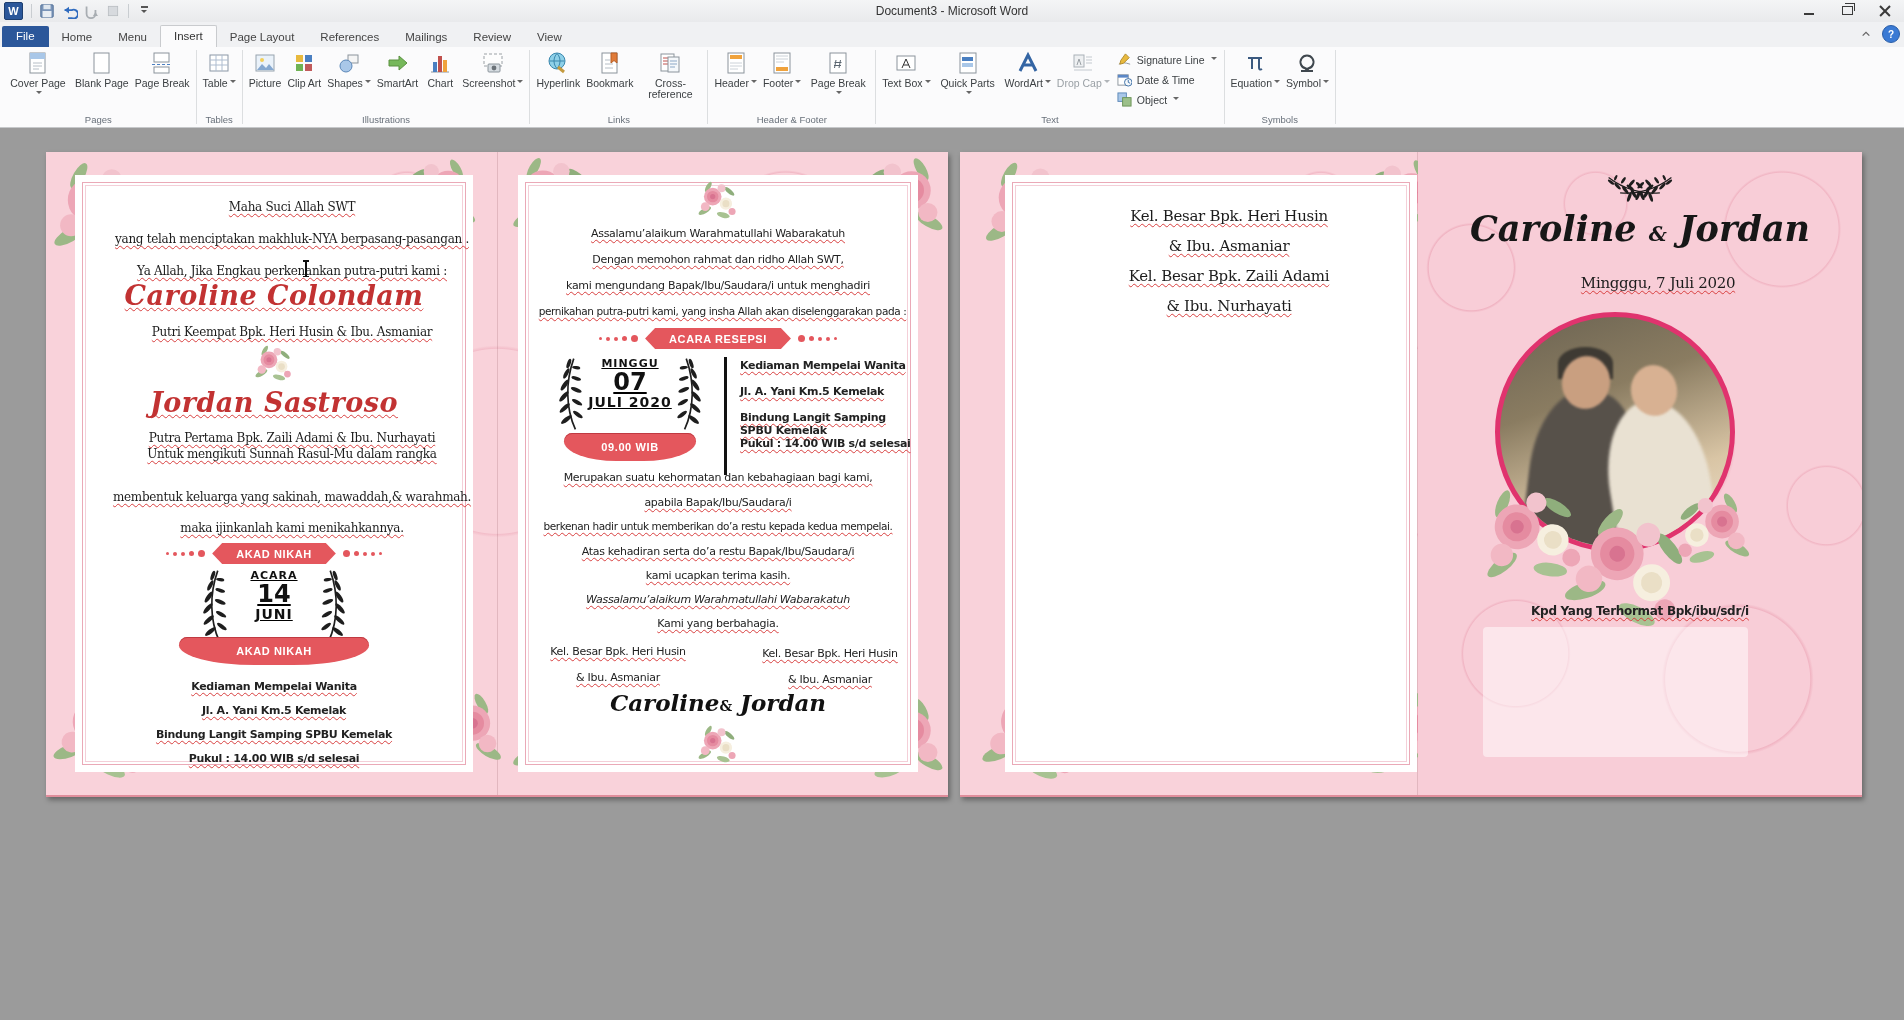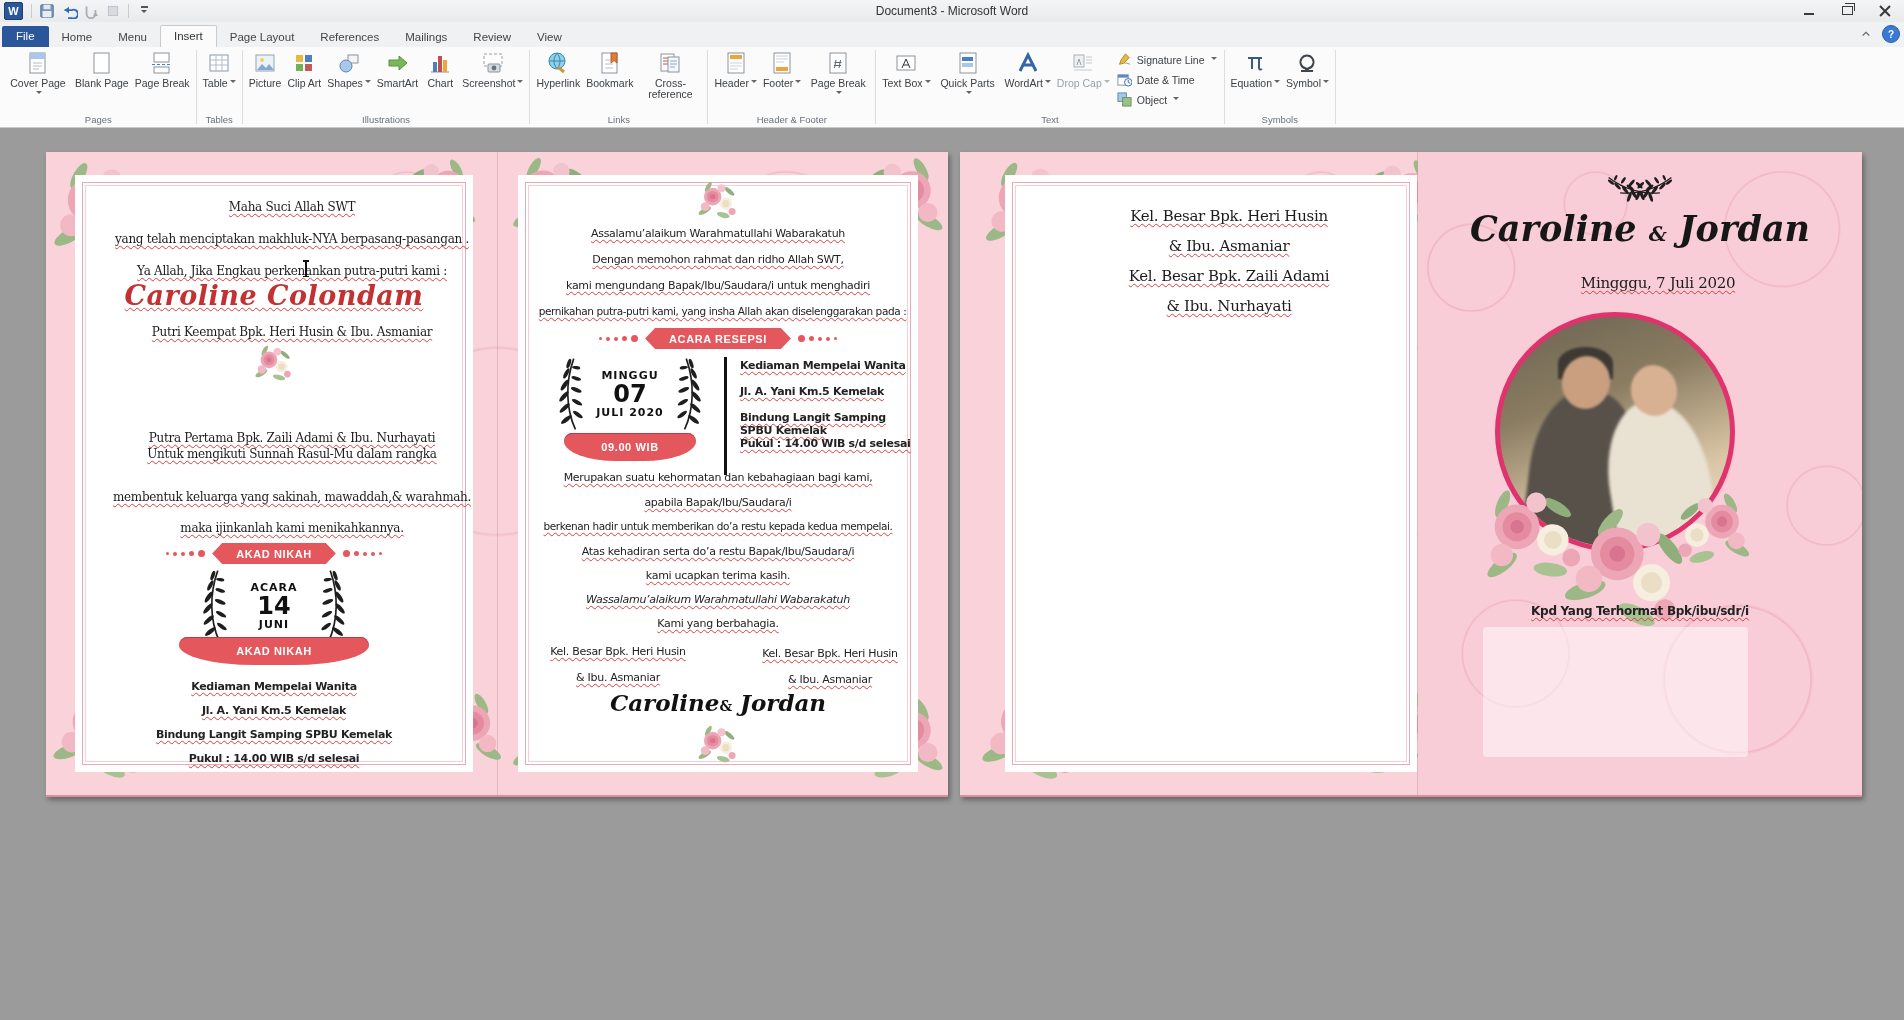--- a/index.html
+++ b/index.html
@@ -79,7 +79,7 @@
   .dots.r{flex-direction:row-reverse;}
   .bn-core{background:#e4575d;color:#fff;font-size:11px;font-weight:bold;letter-spacing:.6px;padding:4.5px 24px;clip-path:polygon(10px 0,calc(100% - 10px) 0,100% 50%,calc(100% - 10px) 100%,10px 100%,0 50%);}
   
-  .wreath{position:absolute;display:flex;align-items:center;justify-content:center;}
+  .wreath{position:absolute;display:flex;align-items:flex-start;justify-content:center;text-decoration:underline;}
   .br{width:32px;height:74px;}
   .br.r{transform:scaleX(-1);}
   .w-txt{width:92px;text-align:center;font-family:"DejaVu Sans",sans-serif;color:#111;}

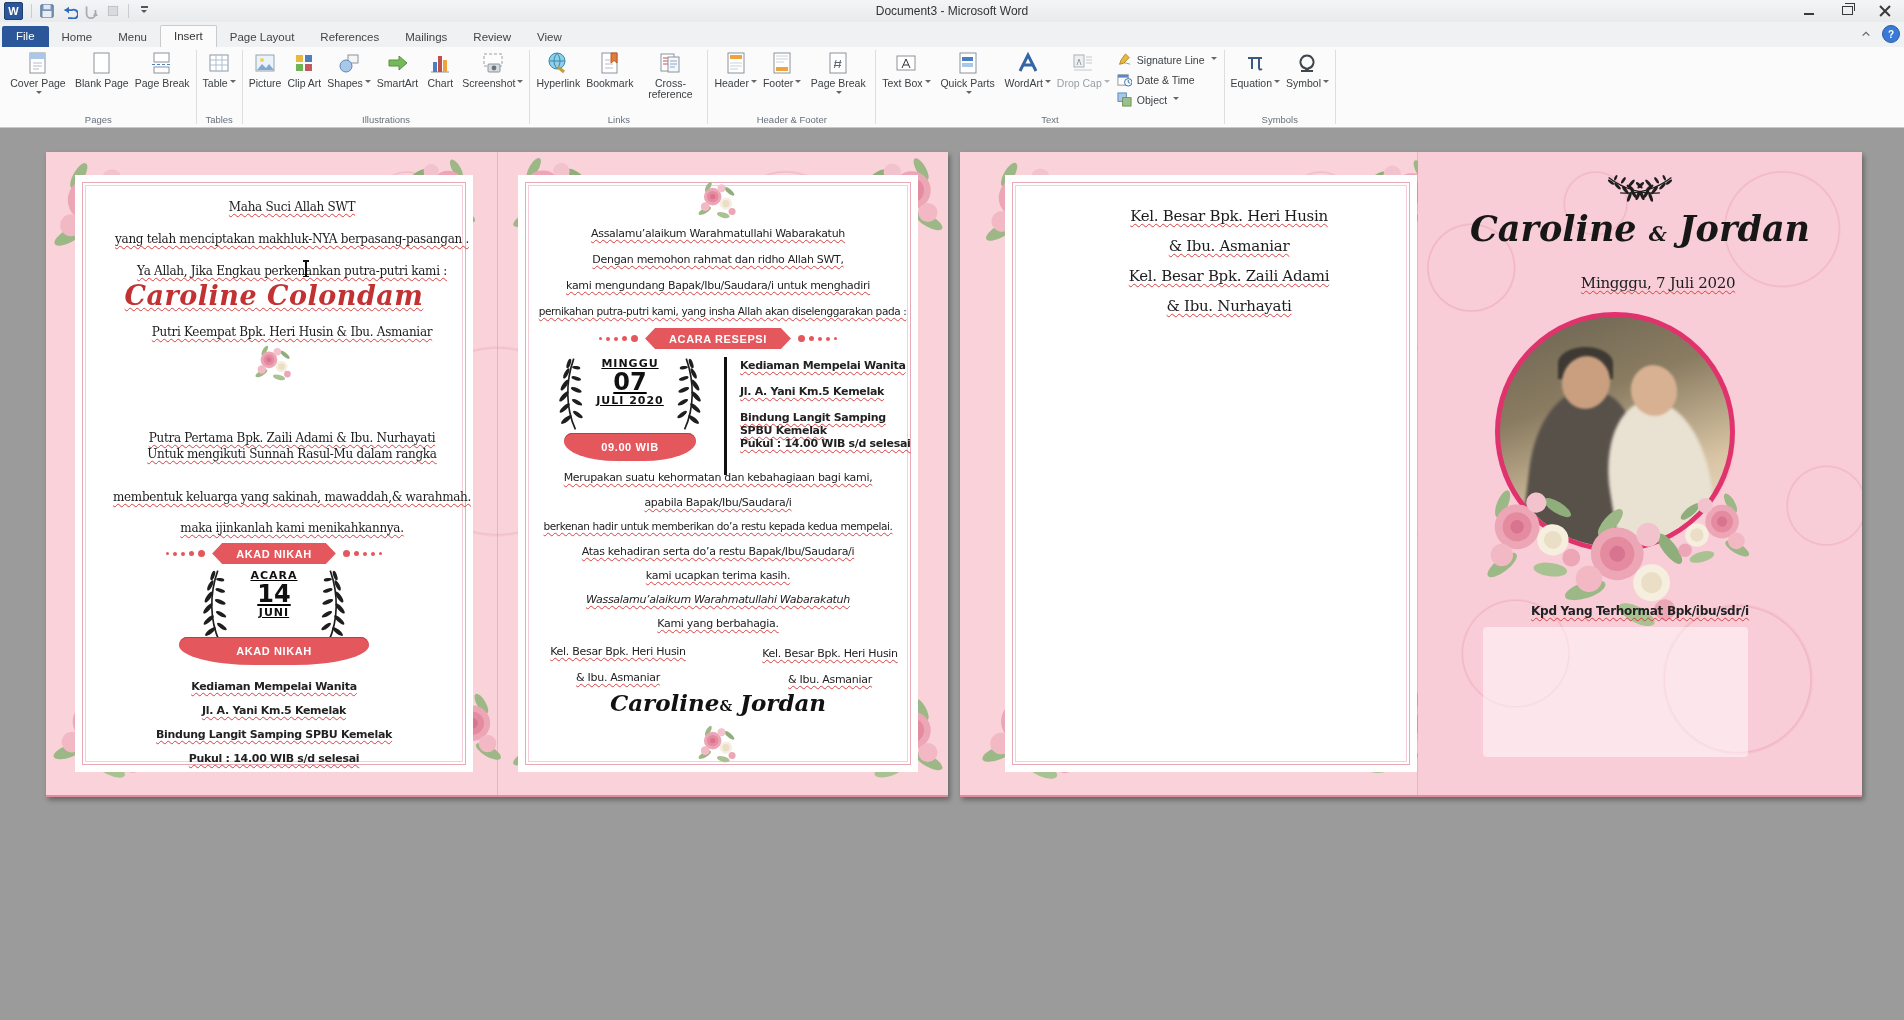--- a/index.html
+++ b/index.html
@@ -552,6 +552,7 @@
         <svg style="position:absolute;left:169px;top:168px;width:60px;height:42px;">
             <use href="#bq"></use>
           </svg>
+        <div class="ln script redname sq" style="top:212px;">Jordan Sastroso</div>
         <div class="ln serif sq" style="top:256px;">Putra Pertama Bpk. Zaili Adami  &amp; Ibu. Nurhayati</div>
         <div class="ln serif sq" style="top:272px;">Untuk mengikuti Sunnah Rasul-Mu dalam rangka</div>
         <div class="ln serif sq" style="top:315px;">membentuk keluarga yang sakinah,  mawaddah,&amp; warahmah.</div>

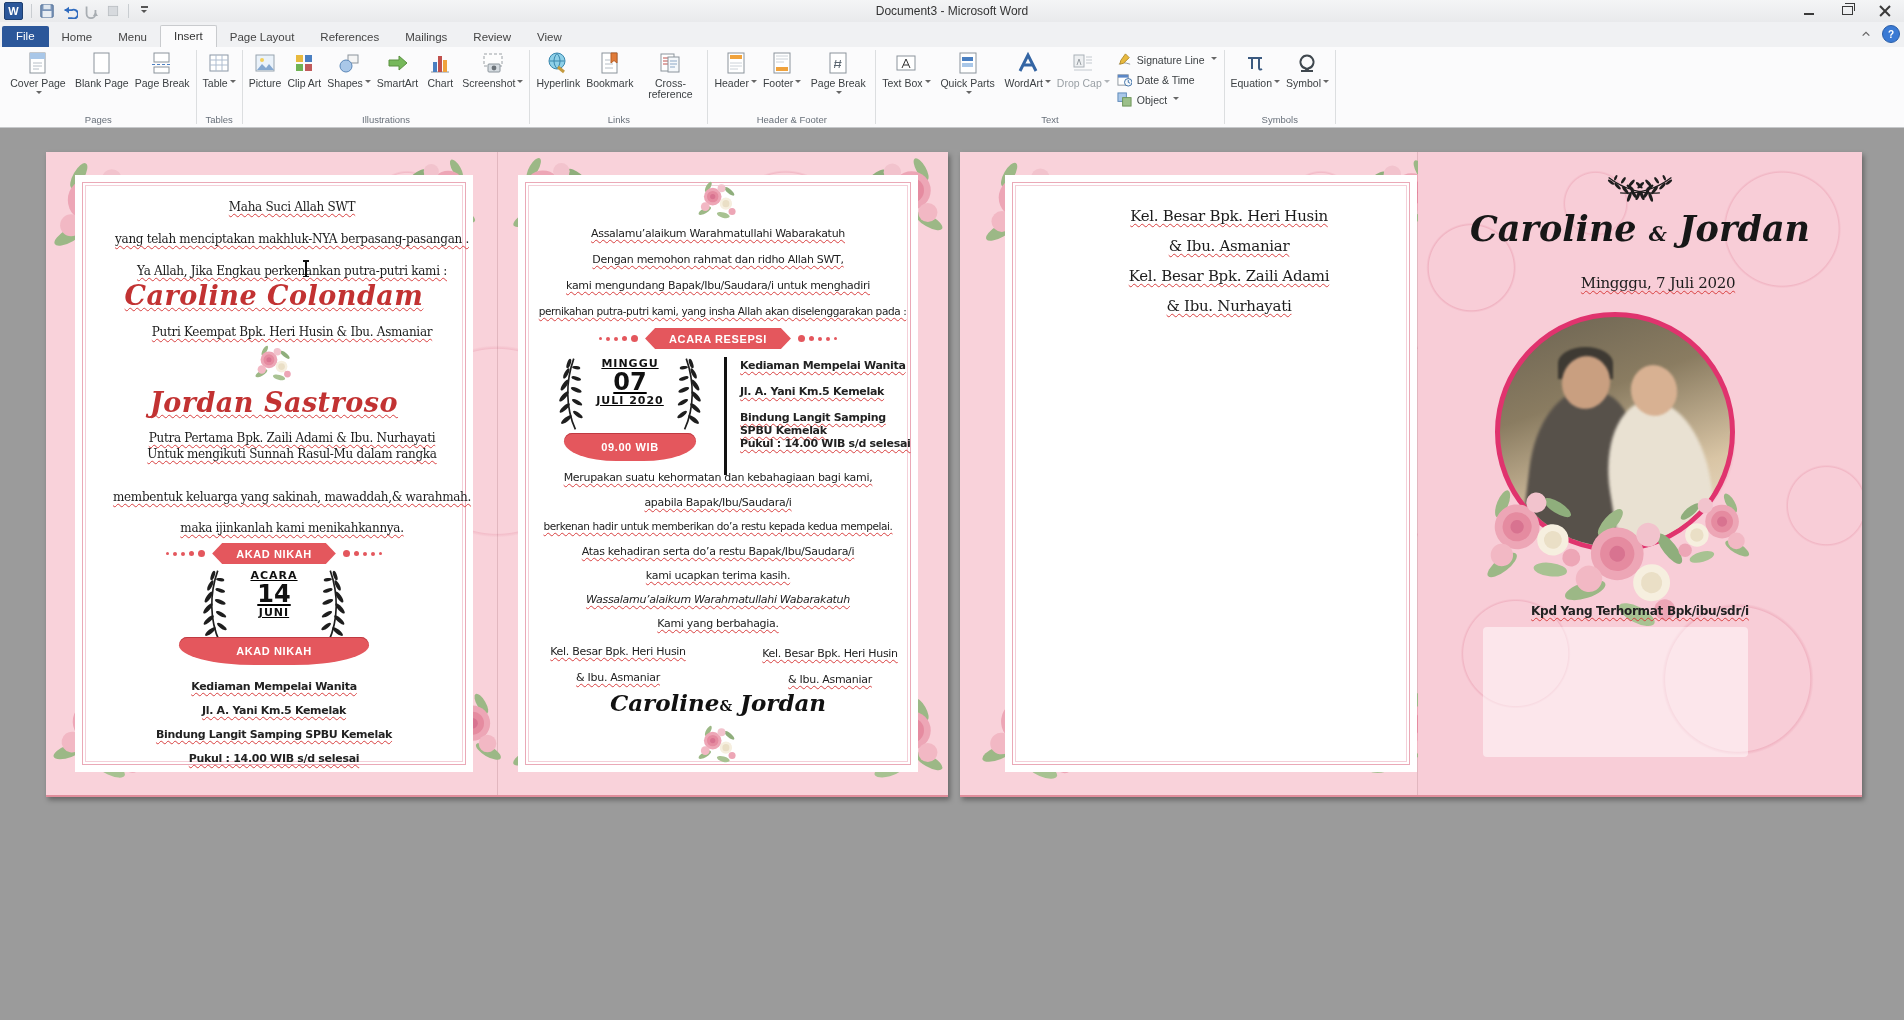--- a/index.html
+++ b/index.html
@@ -85,7 +85,7 @@
   .w-txt{width:92px;text-align:center;font-family:"DejaVu Sans",sans-serif;color:#111;}
   .w-day{font-size:11px;font-weight:bold;letter-spacing:1px;}
   .w-date{font-size:24px;font-weight:bold;line-height:24px;}
-  .w-month{font-size:11px;font-weight:bold;letter-spacing:1px;}
+  .w-month{font-size:14px;font-weight:bold;letter-spacing:1px;}
   
   .curib{position:absolute;height:28px;background:#e4575d;border-radius:10px 10px 48% 48%/10px 10px 85% 85%;display:flex;align-items:center;justify-content:center;color:#fff;font-size:11px;font-weight:bold;letter-spacing:.6px;box-shadow:0 1px 0 #c03a42 inset;}
   .curib::before,.curib::after{content:"";position:absolute;top:7px;width:26px;height:24px;background:#d14950;z-index:-1;}

